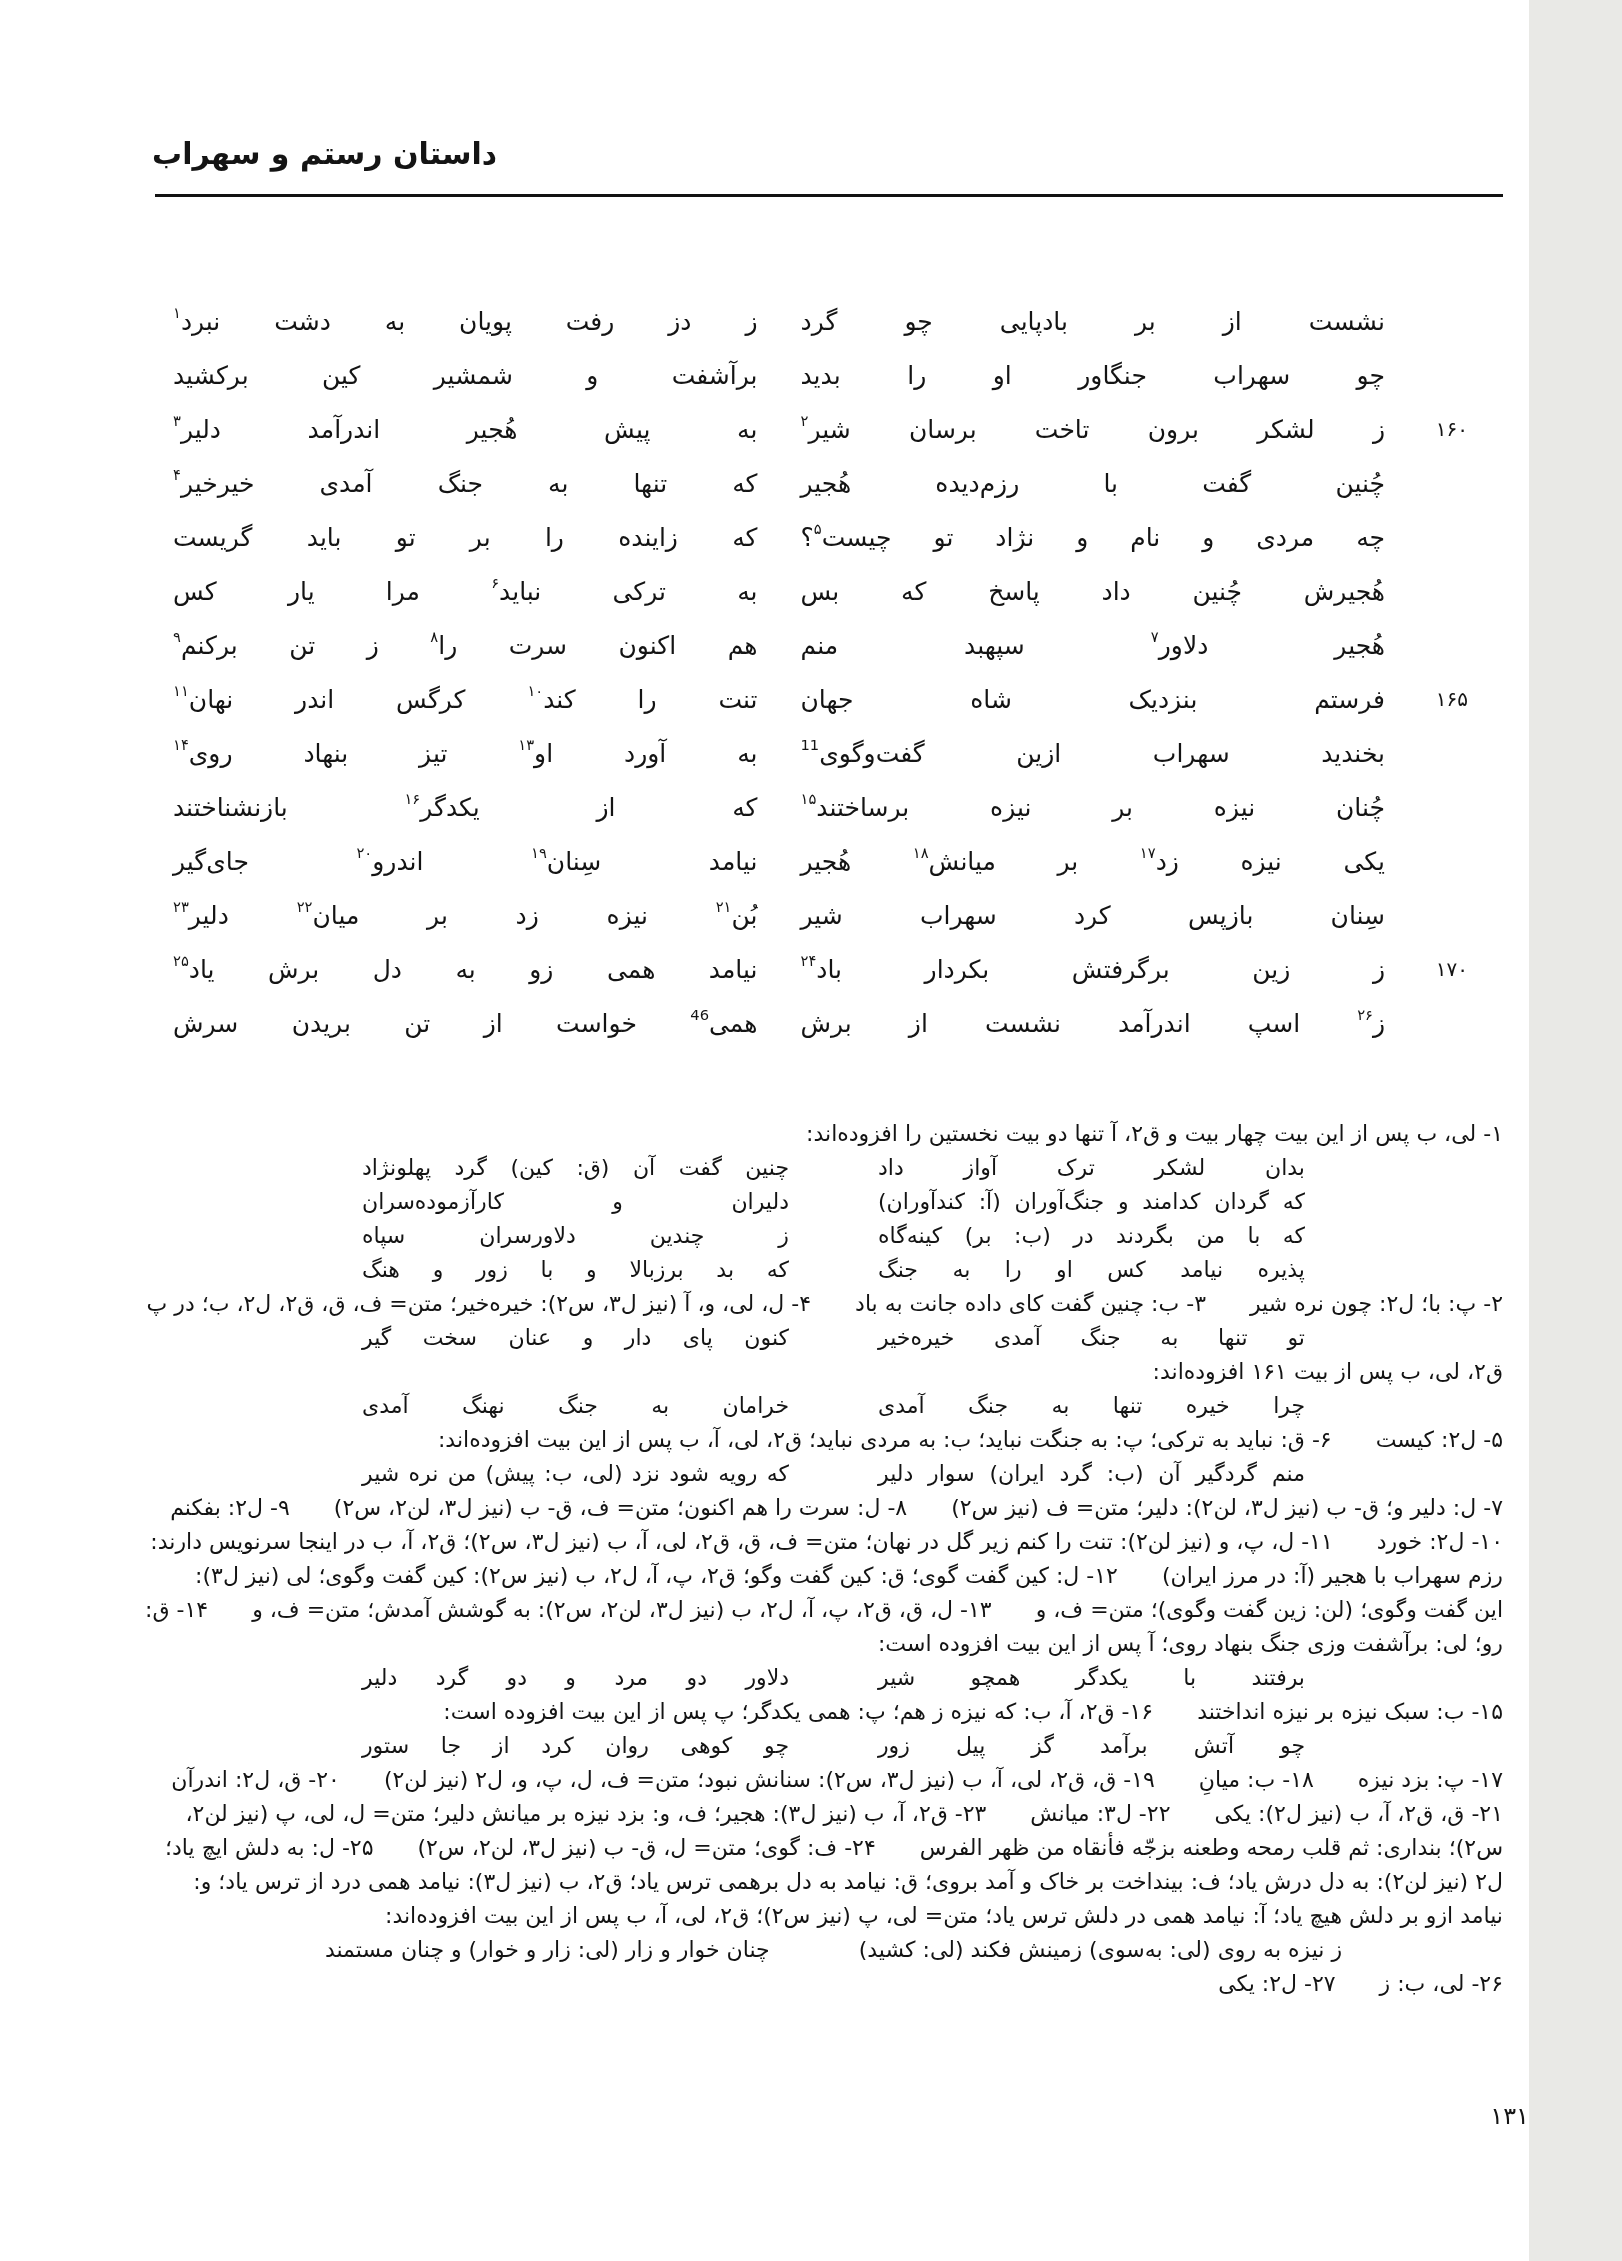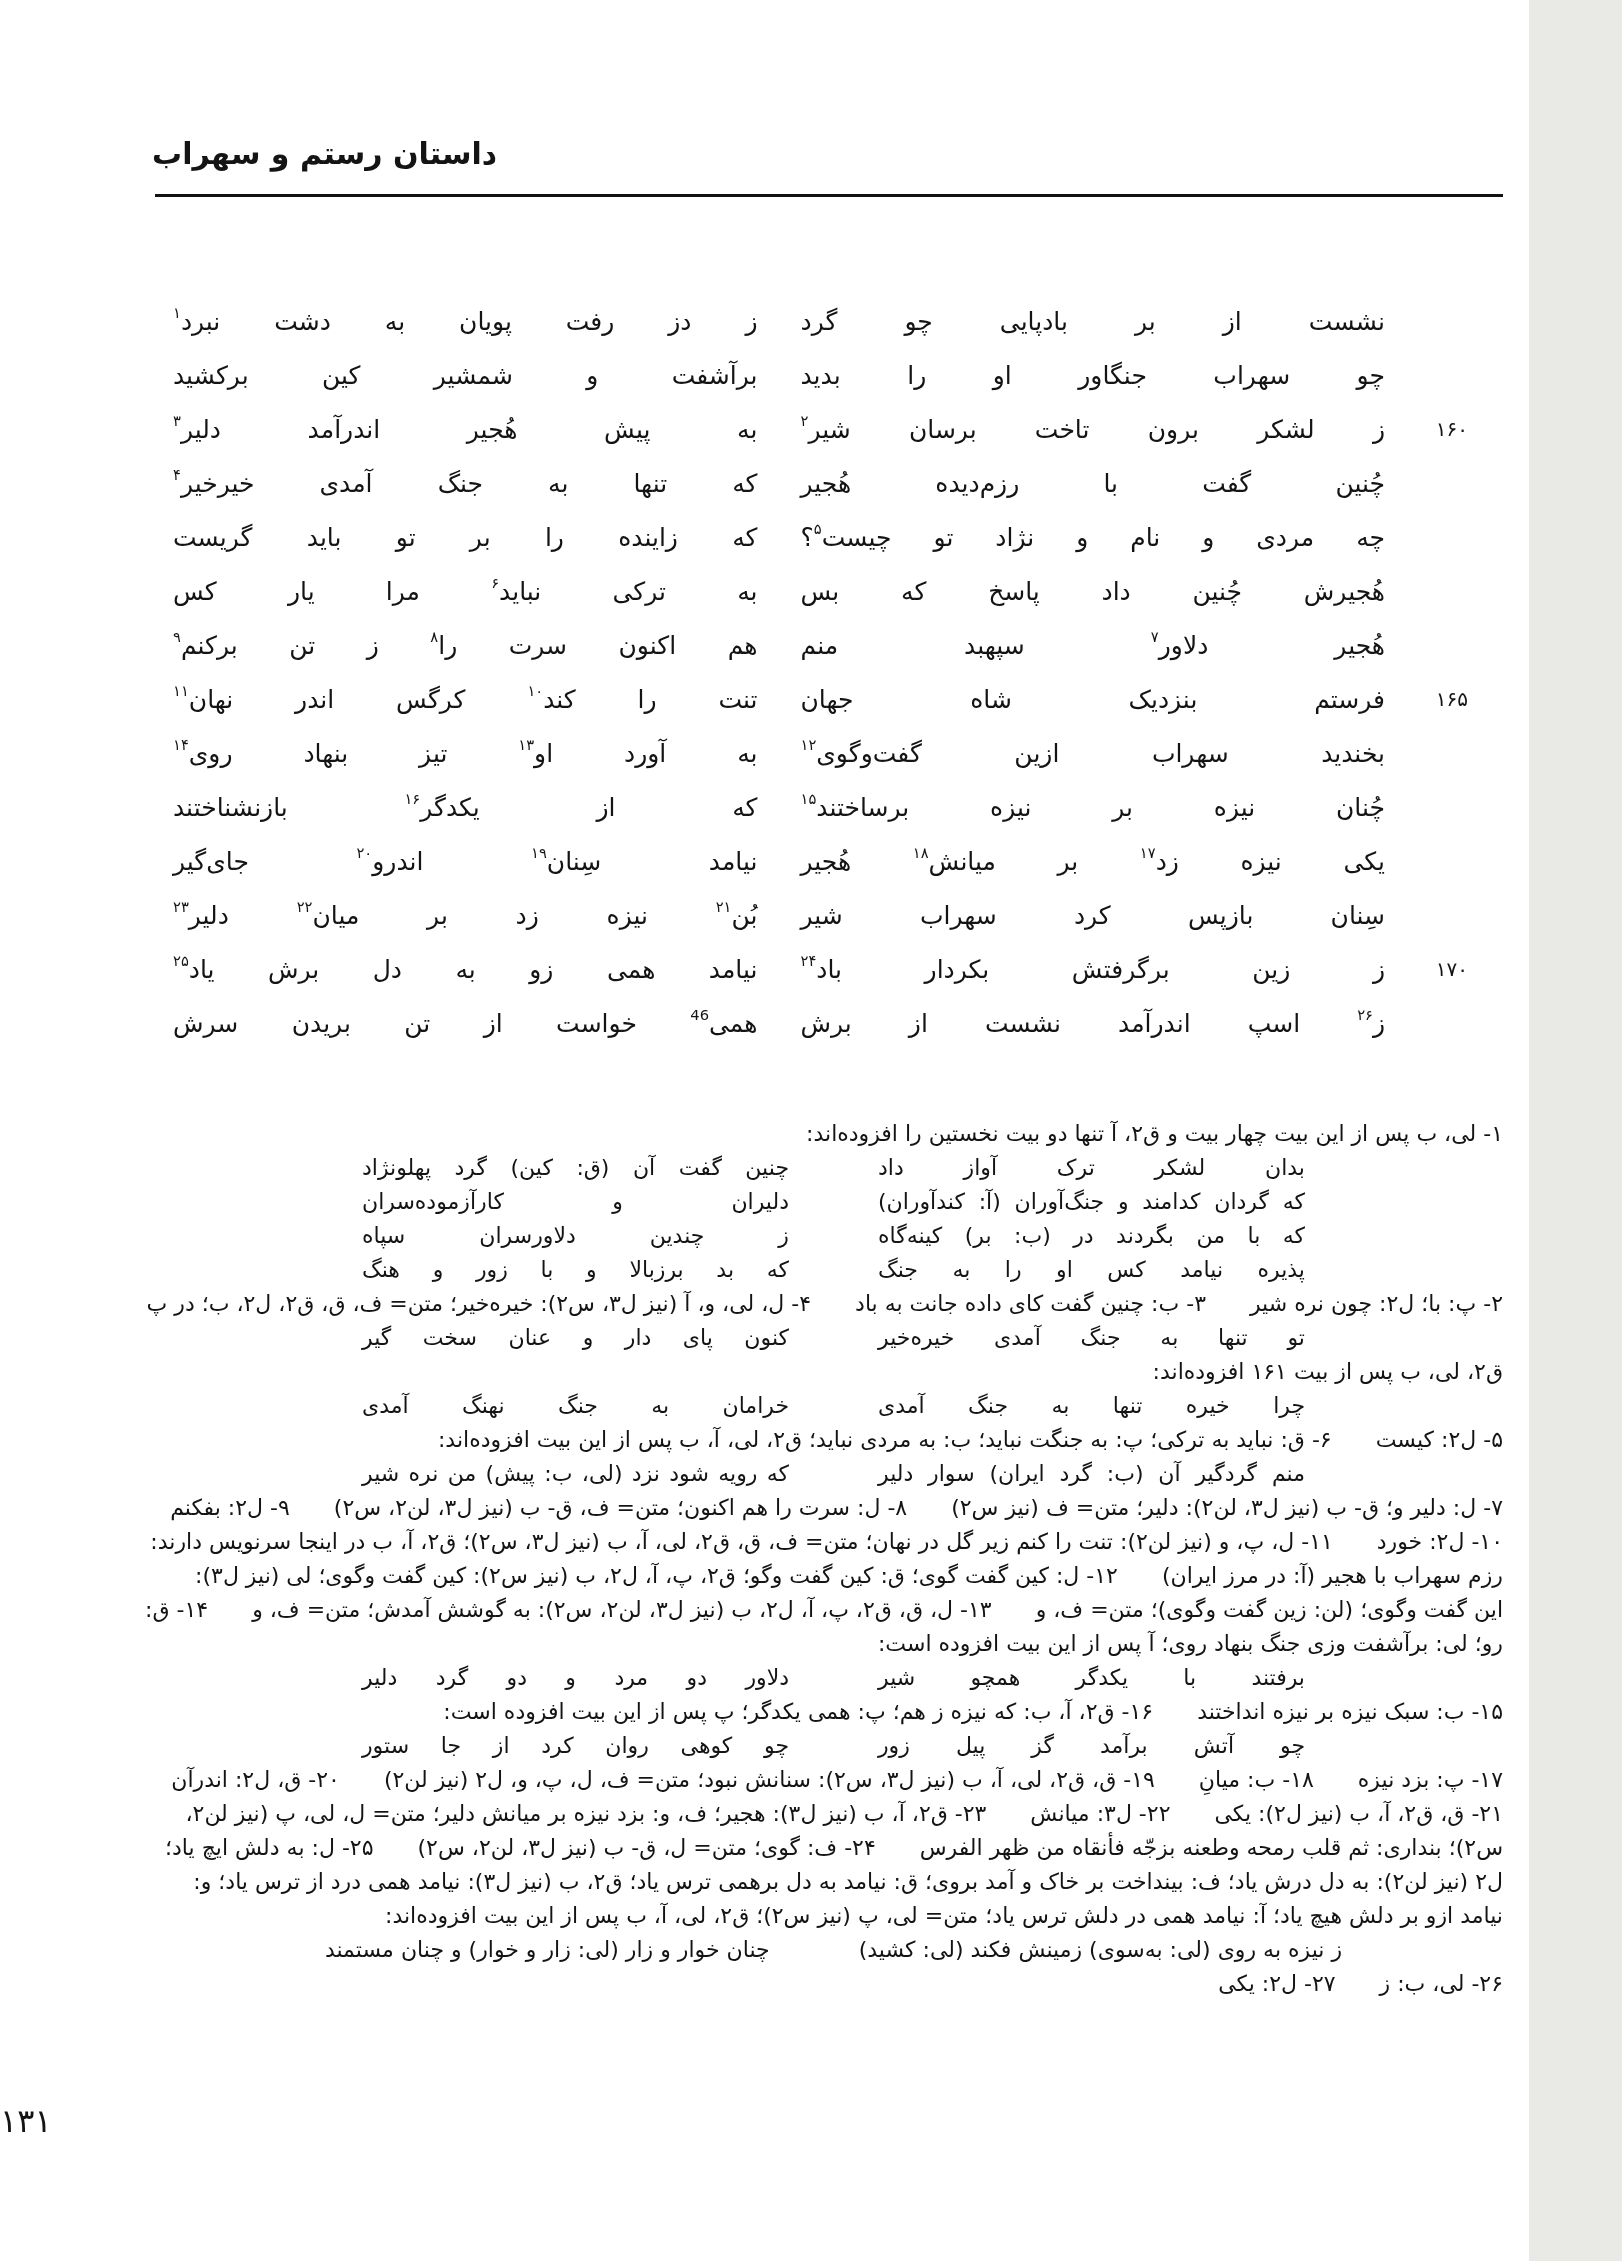--- a/index.html
+++ b/index.html
@@ -71,7 +71,7 @@
       </div>
       <div class="prow">
         <div class="vnum"></div>
-        <div class="hemi hr">بخندید سهراب ازین گفت‌وگوی<sup class="fnm">۱۲</sup></div>
+        <div class="hemi hr">بخندید سهراب ازین گفت‌وگوی<sup class="fnm">11</sup></div>
         <div class="hemi hl">به آورد او<sup class="fnm">۱۳</sup> تیز بنهاد روی<sup class="fnm">۱۴</sup></div>
       </div>
       <div class="prow">

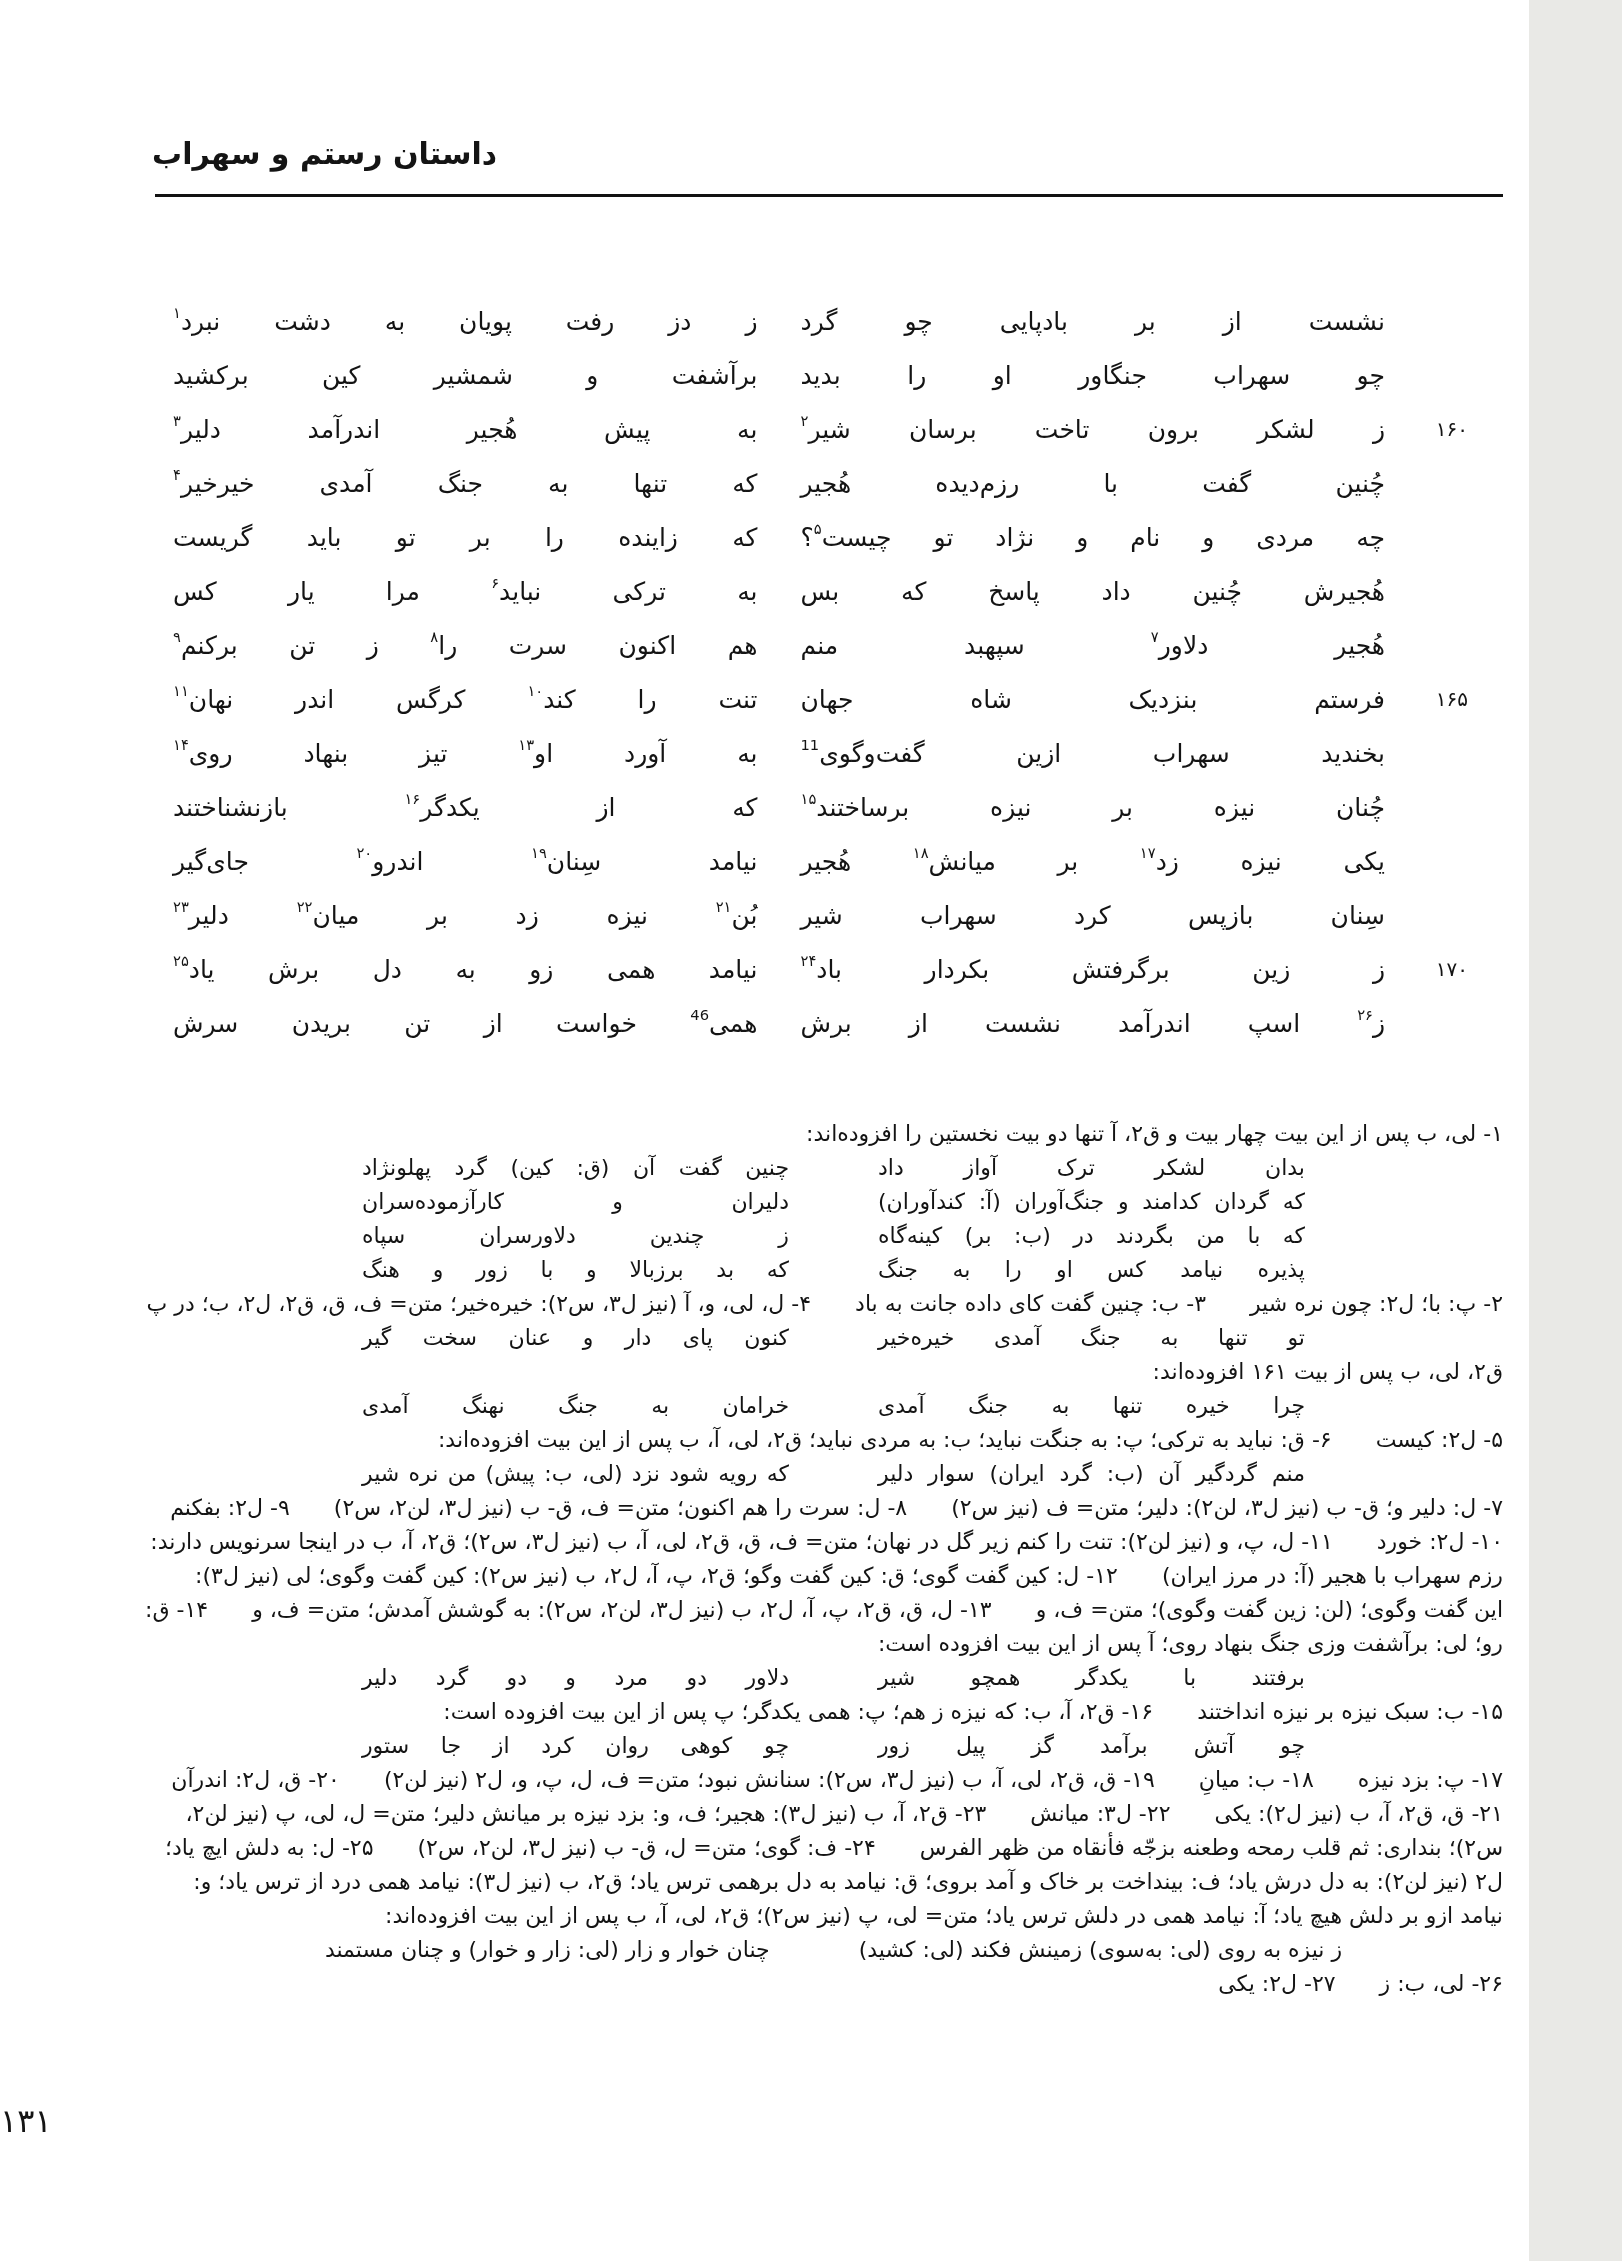--- a/index.html
+++ b/index.html
@@ -20,7 +20,7 @@
   .fline.note{text-align:right;}
   .fverse{display:flex;direction:rtl;justify-content:center;column-gap:45px;}
   .fh{min-width:427px;text-align:justify;text-justify:inter-word;text-align-last:justify;margin-left:44px;}
-  .pagenum{position:absolute;top:2102px;left:0;width:100%;text-align:left;font-size:32px;}
+  .pagenum{position:absolute;top:2102px;left:0;width:100%;text-align:right;font-size:24px;}
 </style>
 </head>
 <body>

